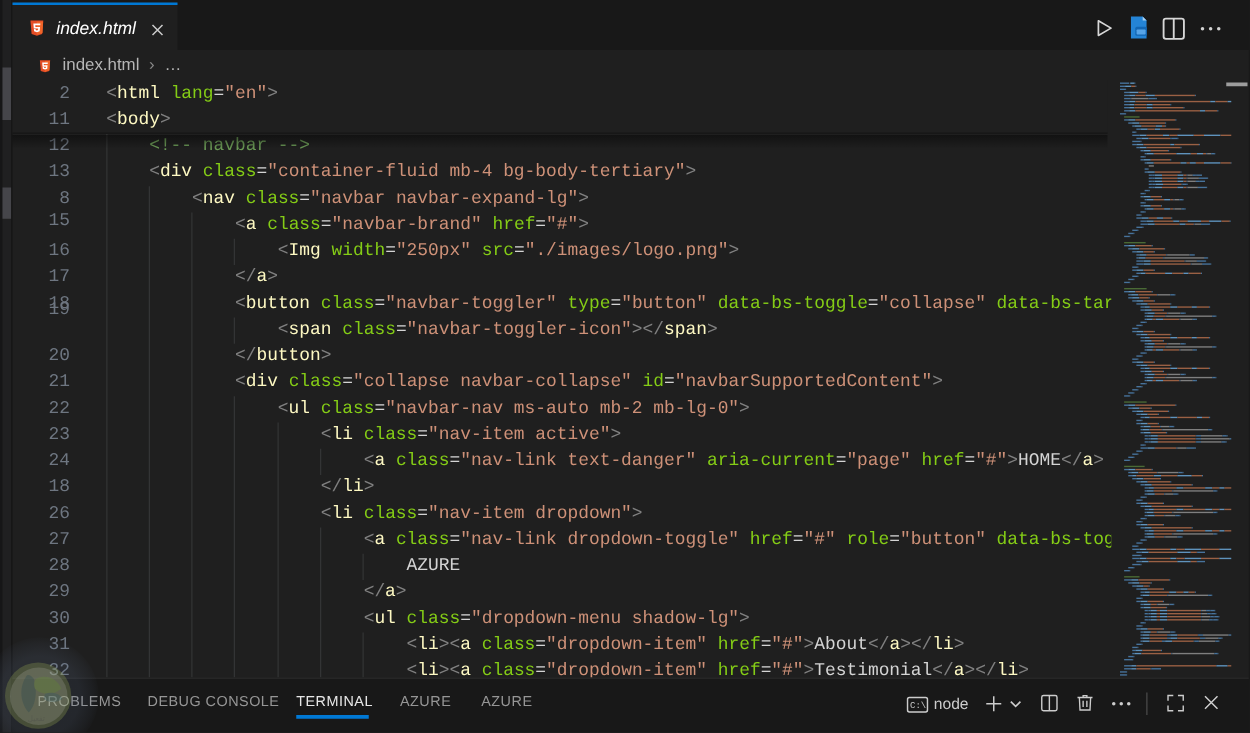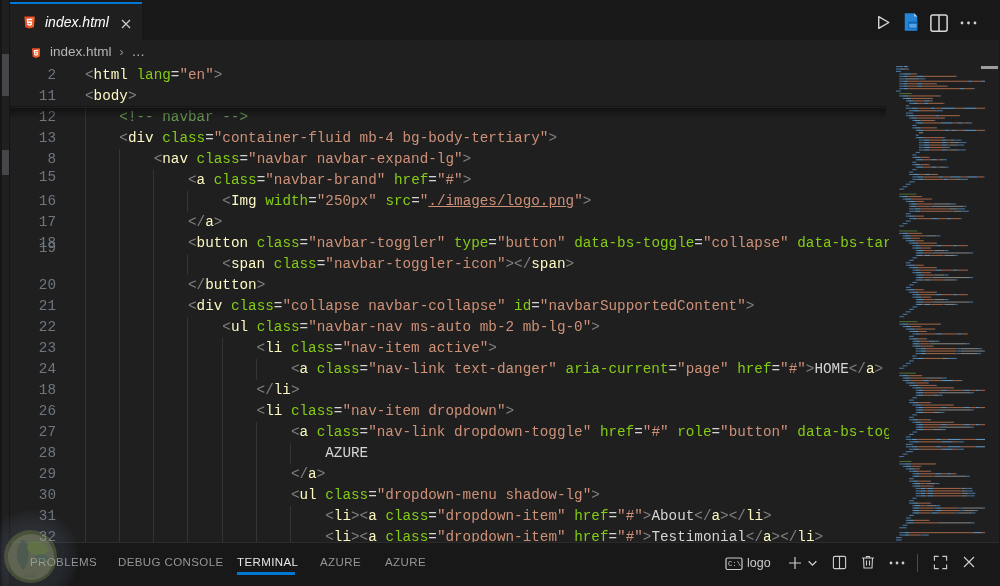--- a/index.html
+++ b/index.html
@@ -7,7 +7,7 @@
 .cl{position:absolute;left:85px;height:21px;white-space:pre;color:#d4d4d4;width:804px;overflow:hidden}
 .ln{position:absolute;left:0;width:56px;text-align:right;height:21px;color:#6e7681}
 .t{color:#fef9c3}.a{color:#84cc16}.s{color:#ce9178}.p{color:#808080}.q{color:#d4d4d4}.c{color:#6a9955}
-.u{text-decoration:underline}
+.u{}
 .ig{position:absolute;width:1px;background:#333435}
 .abs{position:absolute}
 </style></head><body>

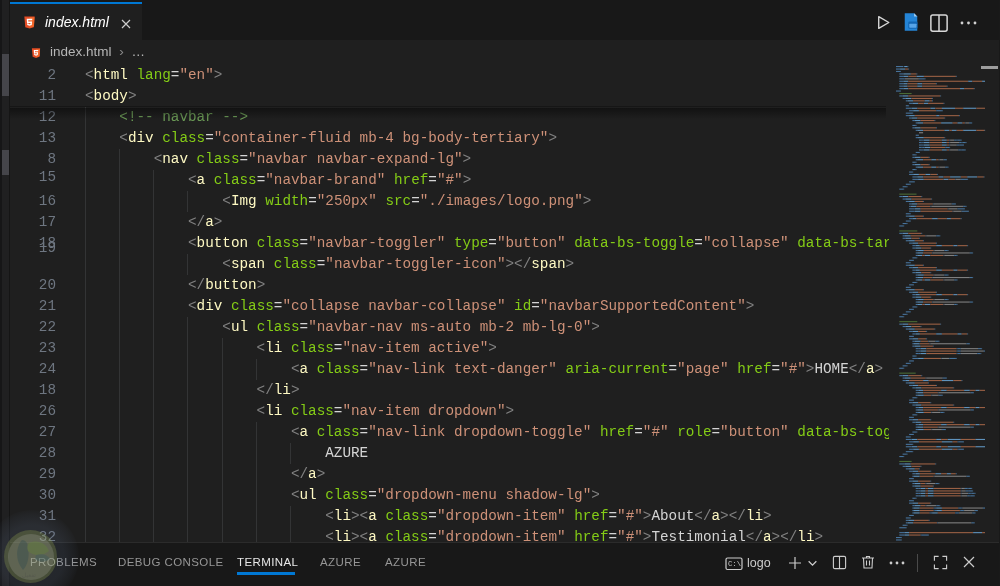--- a/index.html
+++ b/index.html
@@ -1077,7 +1077,7 @@
     <rect x="1" y="2.5" width="16" height="11.5" rx="1.5" fill="none" stroke="#cccccc" stroke-width="1.2"></rect>
     <text x="3" y="10.8" font-size="7.2" fill="#cccccc" font-family="Liberation Mono">C:\</text>
   </svg>
-<div class="abs" style="left:747px;top:556px;font-size:12.5px;color:#cccccc">logo</div>
+<div class="abs" style="left:747px;top:556px;font-size:12.5px;color:#cccccc">node</div>
 <svg class="abs" style="left:787px;top:555px" width="16" height="16" viewBox="0 0 16 16">
     <path d="M8 2 L8 14 M2 8 L14 8" stroke="#cccccc" stroke-width="1.2"></path>
   </svg>

